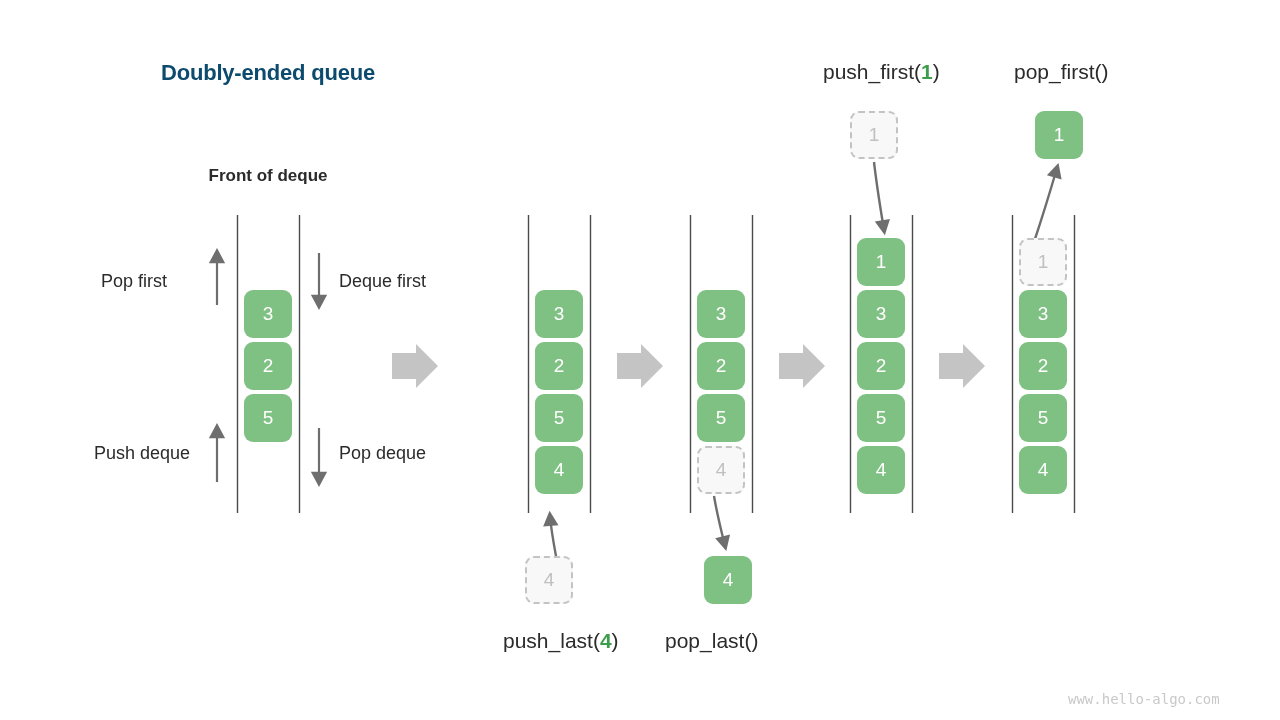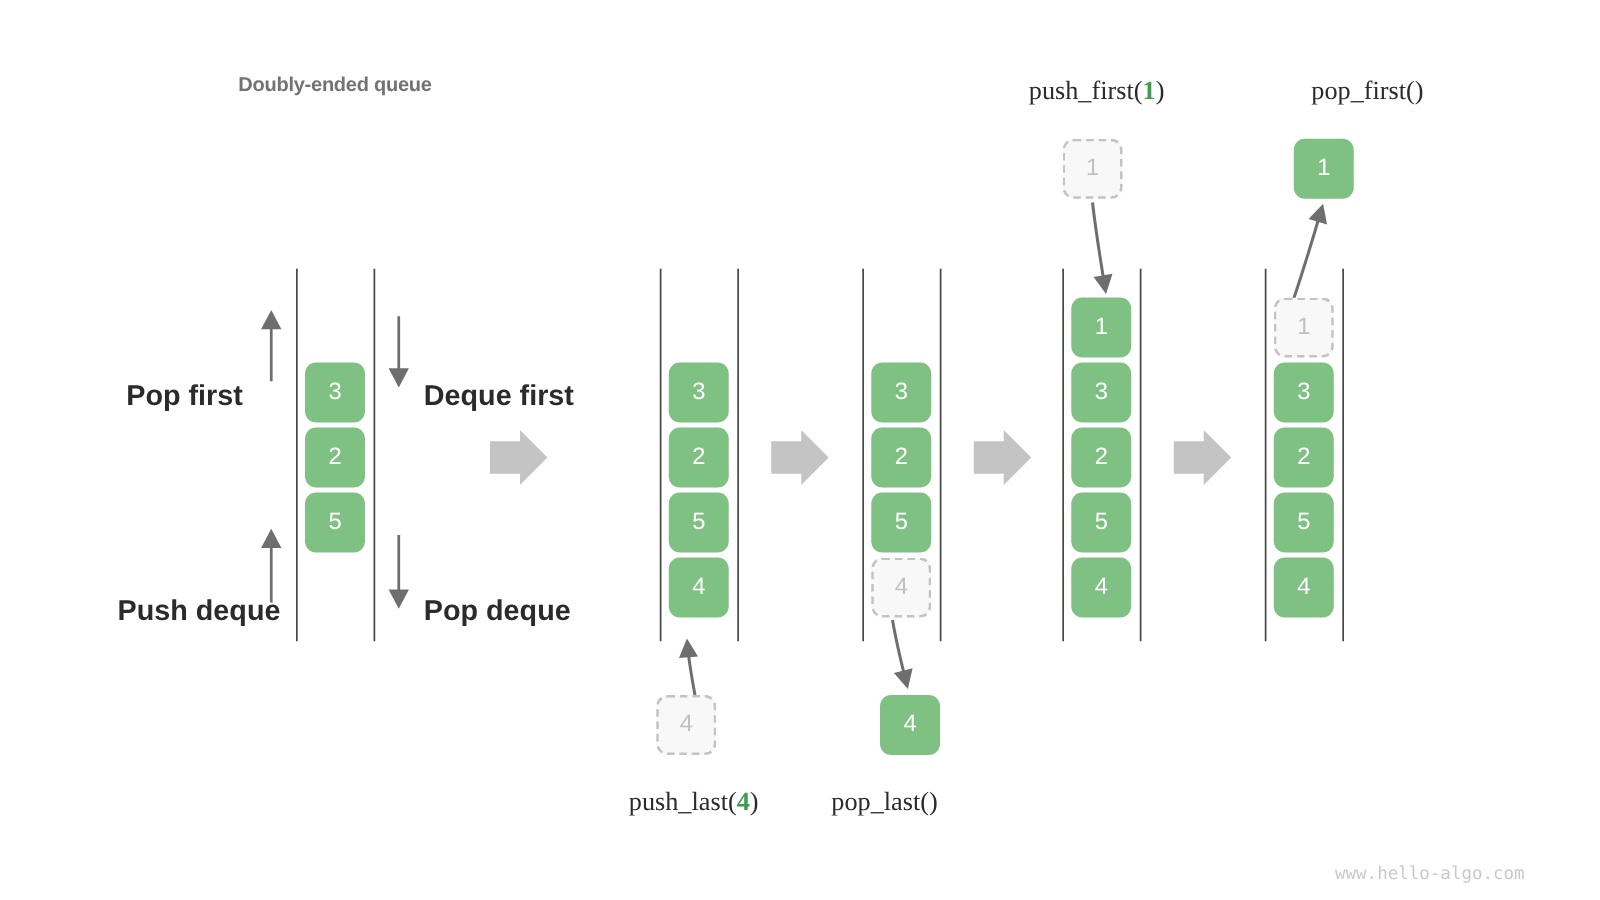--- a/index.html
+++ b/index.html
@@ -25,8 +25,8 @@
   
   .title {
     font-weight: bold;
-    font-size: 16px;
-    color: #737373;
+    font-size: 22px;
+    color: #0c4a6e;
     text-align: center;
     white-space: nowrap;
     letter-spacing: -0.2px;

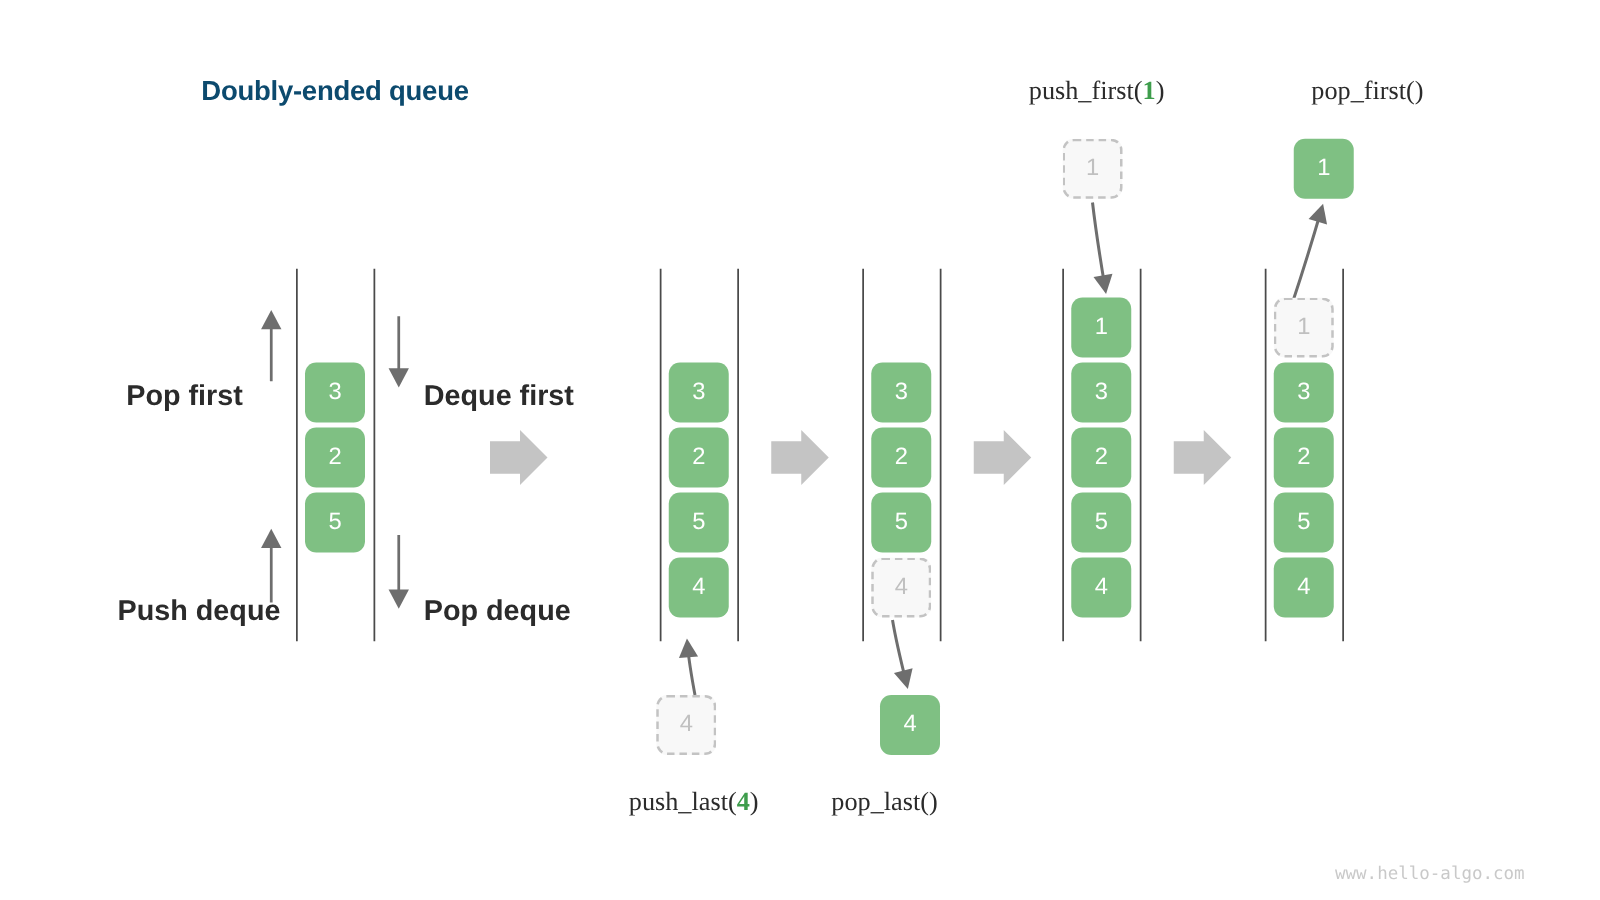--- a/index.html
+++ b/index.html
@@ -46,7 +46,7 @@
     margin-top: 32px;
   }
   .mono-label {
-    font-family: Liberation Serif, serif;
+    font-family: Liberation Sans, sans-serif;
     font-size: 21px;
     color: #2b2b2b;
     white-space: nowrap;

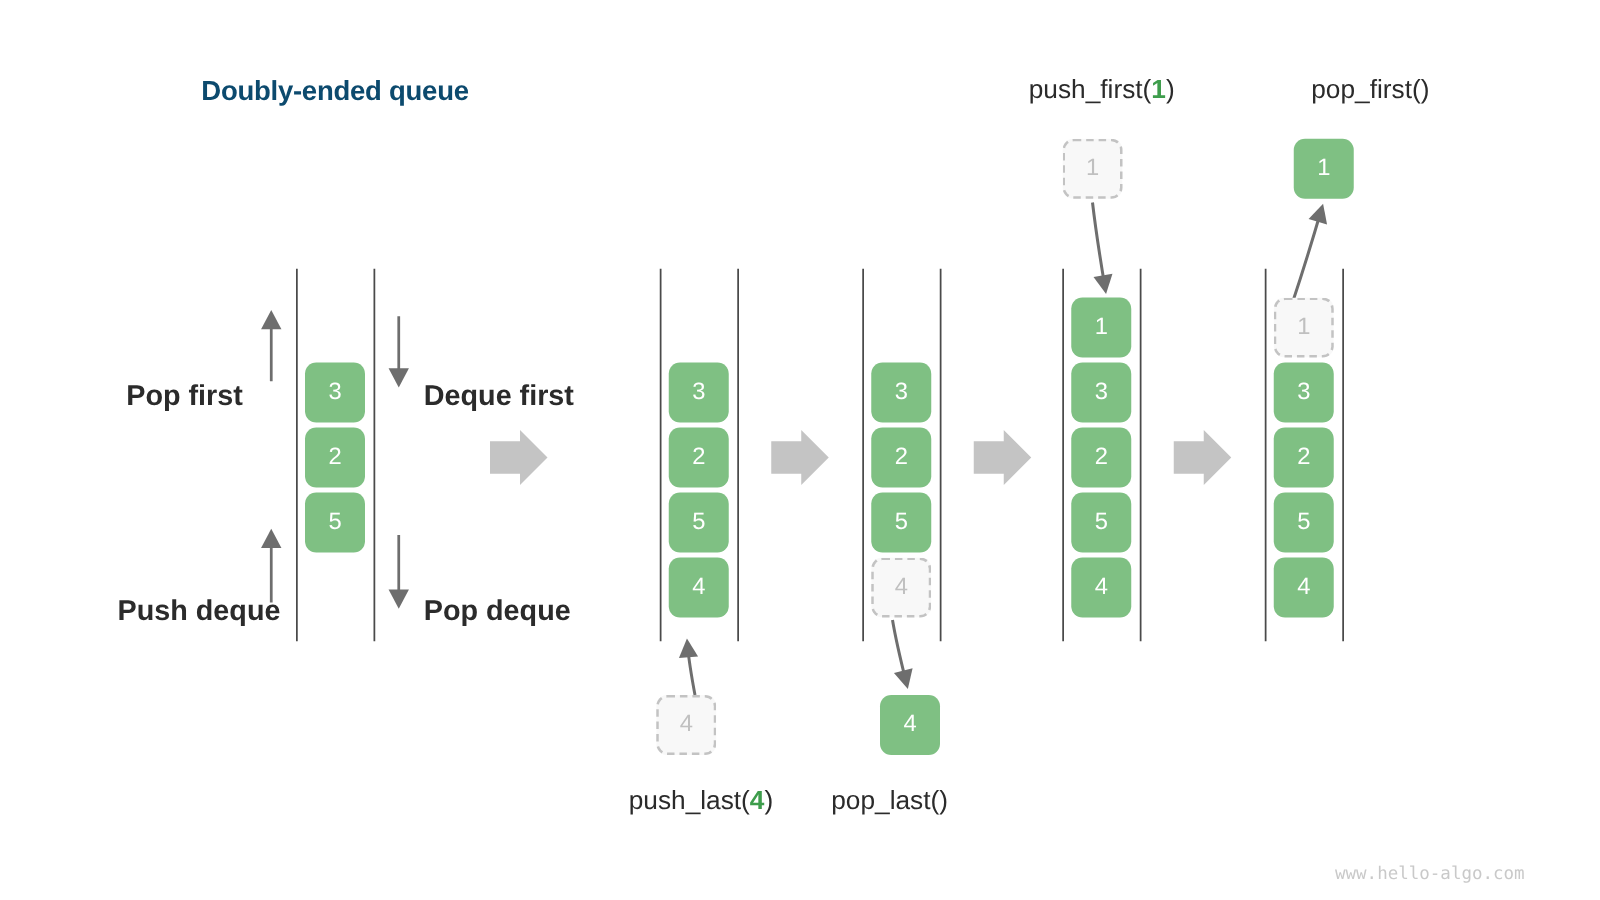--- a/index.html
+++ b/index.html
@@ -229,7 +229,7 @@
 
   <div class="abs mono-label" style="left:823px; top:60px;"><span>push_first(</span><span class="arg">1</span><span>)</span></div>
 
-  <div class="abs mono-label" style="left:1049px; top:60px;"><span>pop_first()</span></div>
+  <div class="abs mono-label" style="left:1014px; top:60px;"><span>pop_first()</span></div>
 
   <div class="abs watermark" style="left:1068px; top:679px;">www.hello-algo.com</div>
 

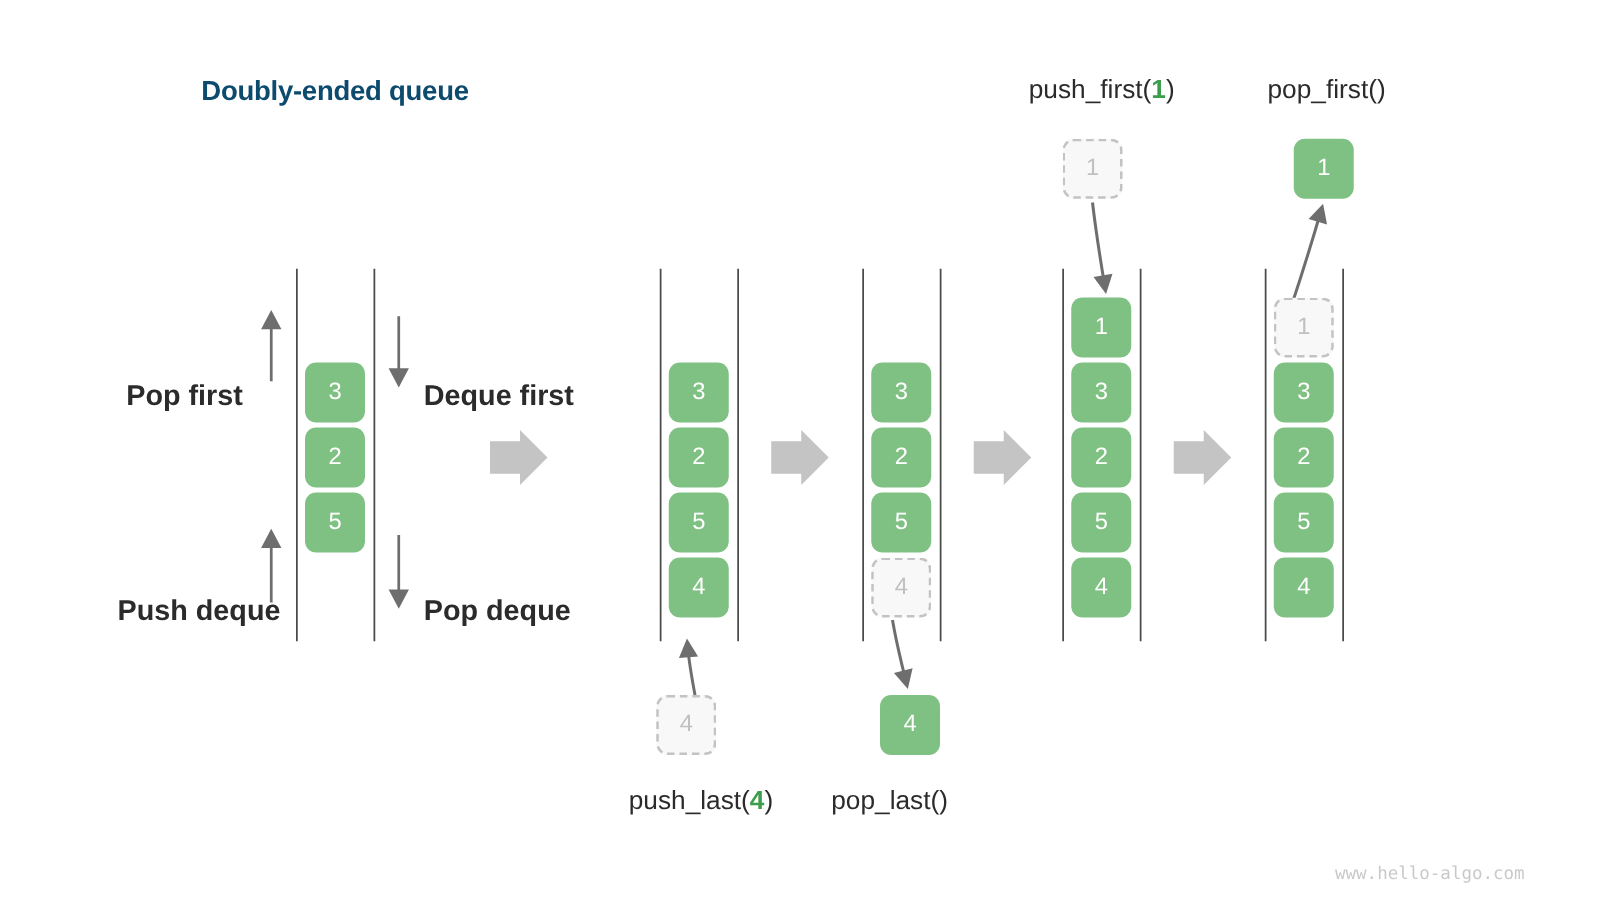--- a/index.html
+++ b/index.html
@@ -177,6 +177,7 @@
 
   <div class="abs title" style="left:138px; top:60px; width:260px;">Doubly-ended queue</div>
 
+  <div class="abs sec-label" style="left:138px; top:166px; width:260px;">Front of deque</div>
 
   <div class="abs op-label" style="left:101px; top:271px;">Pop first</div>
   <div class="abs op-label" style="left:339px; top:271px;">Deque first</div>

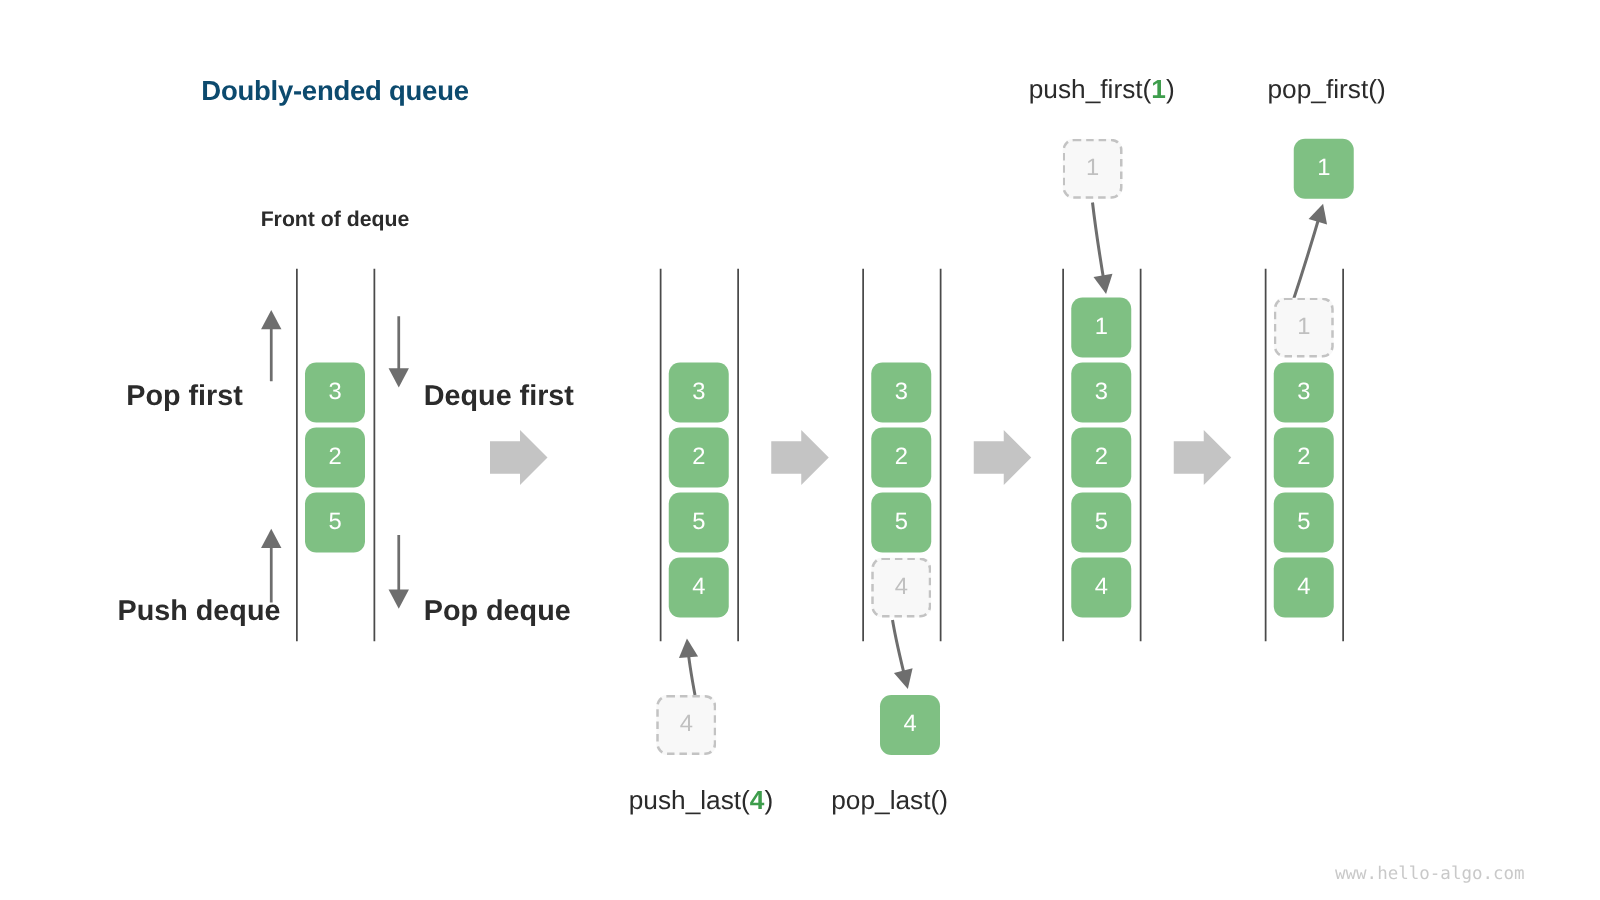--- a/index.html
+++ b/index.html
@@ -39,11 +39,10 @@
     white-space: nowrap;
   }
   .op-label {
-    font-weight: bold;
-    font-size: 23px;
+    font-weight: normal;
+    font-size: 18px;
     color: #2b2b2b;
     white-space: nowrap;
-    margin-top: 32px;
   }
   .mono-label {
     font-family: Liberation Sans, sans-serif;

